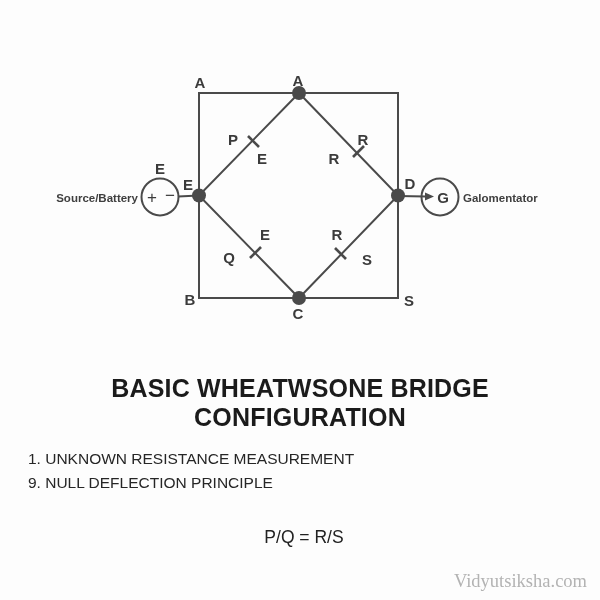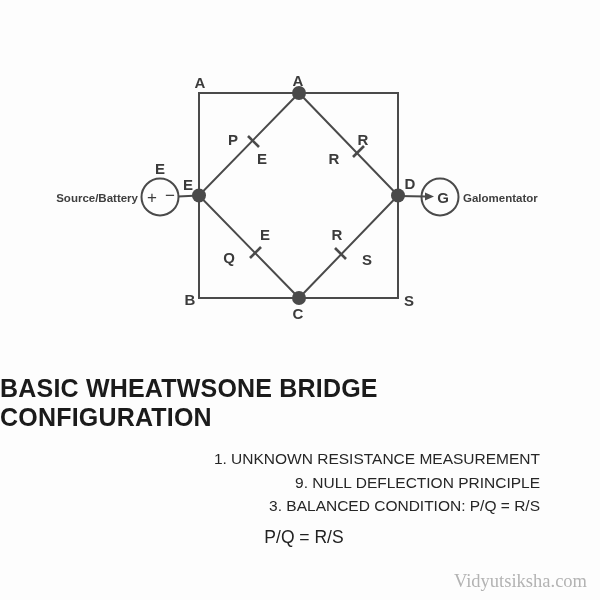--- a/index.html
+++ b/index.html
@@ -48,6 +48,7 @@
     top: 374px;
     left: 0;
     width: 600px;
+    text-align: center;
     font-size: 25px;
     line-height: 29px;
     font-weight: bold;

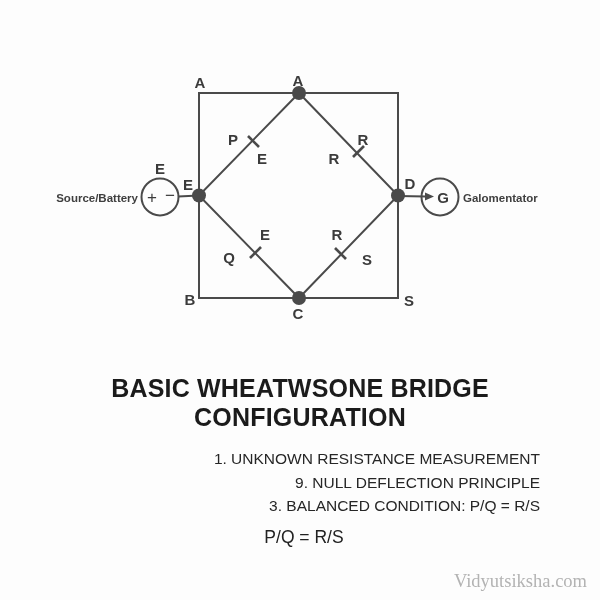--- a/index.html
+++ b/index.html
@@ -60,11 +60,12 @@
     top: 447px;
     left: 0;
     width: 540px;
-    text-align: right;
+    text-align: left;
     font-size: 15.5px;
     line-height: 23.5px;
     font-weight: 500;
     color: #262626;
+    padding-left: 28px;
   }
   .formula-block {
     position: absolute;

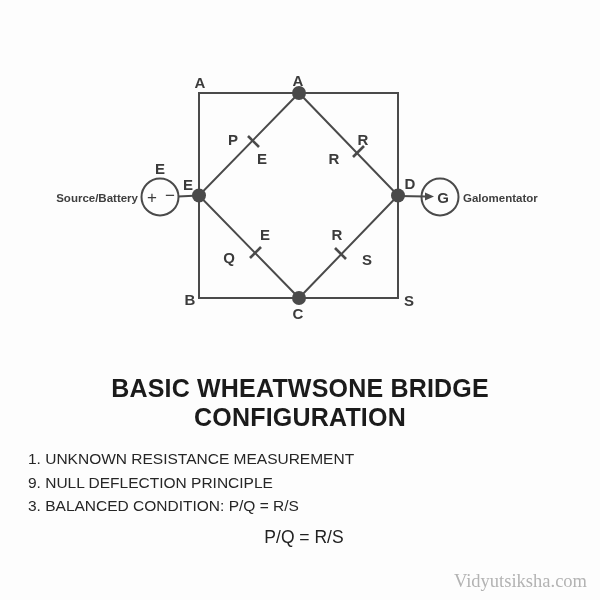--- a/index.html
+++ b/index.html
@@ -146,7 +146,6 @@
 <div class="notes-block">
   <div>1. UNKNOWN RESISTANCE MEASUREMENT</div>
   <div>9. NULL DEFLECTION PRINCIPLE</div>
-  <div>3. BALANCED CONDITION: P/Q = R/S</div>
 </div>
 
 <div class="formula-block">P/Q = R/S</div>

